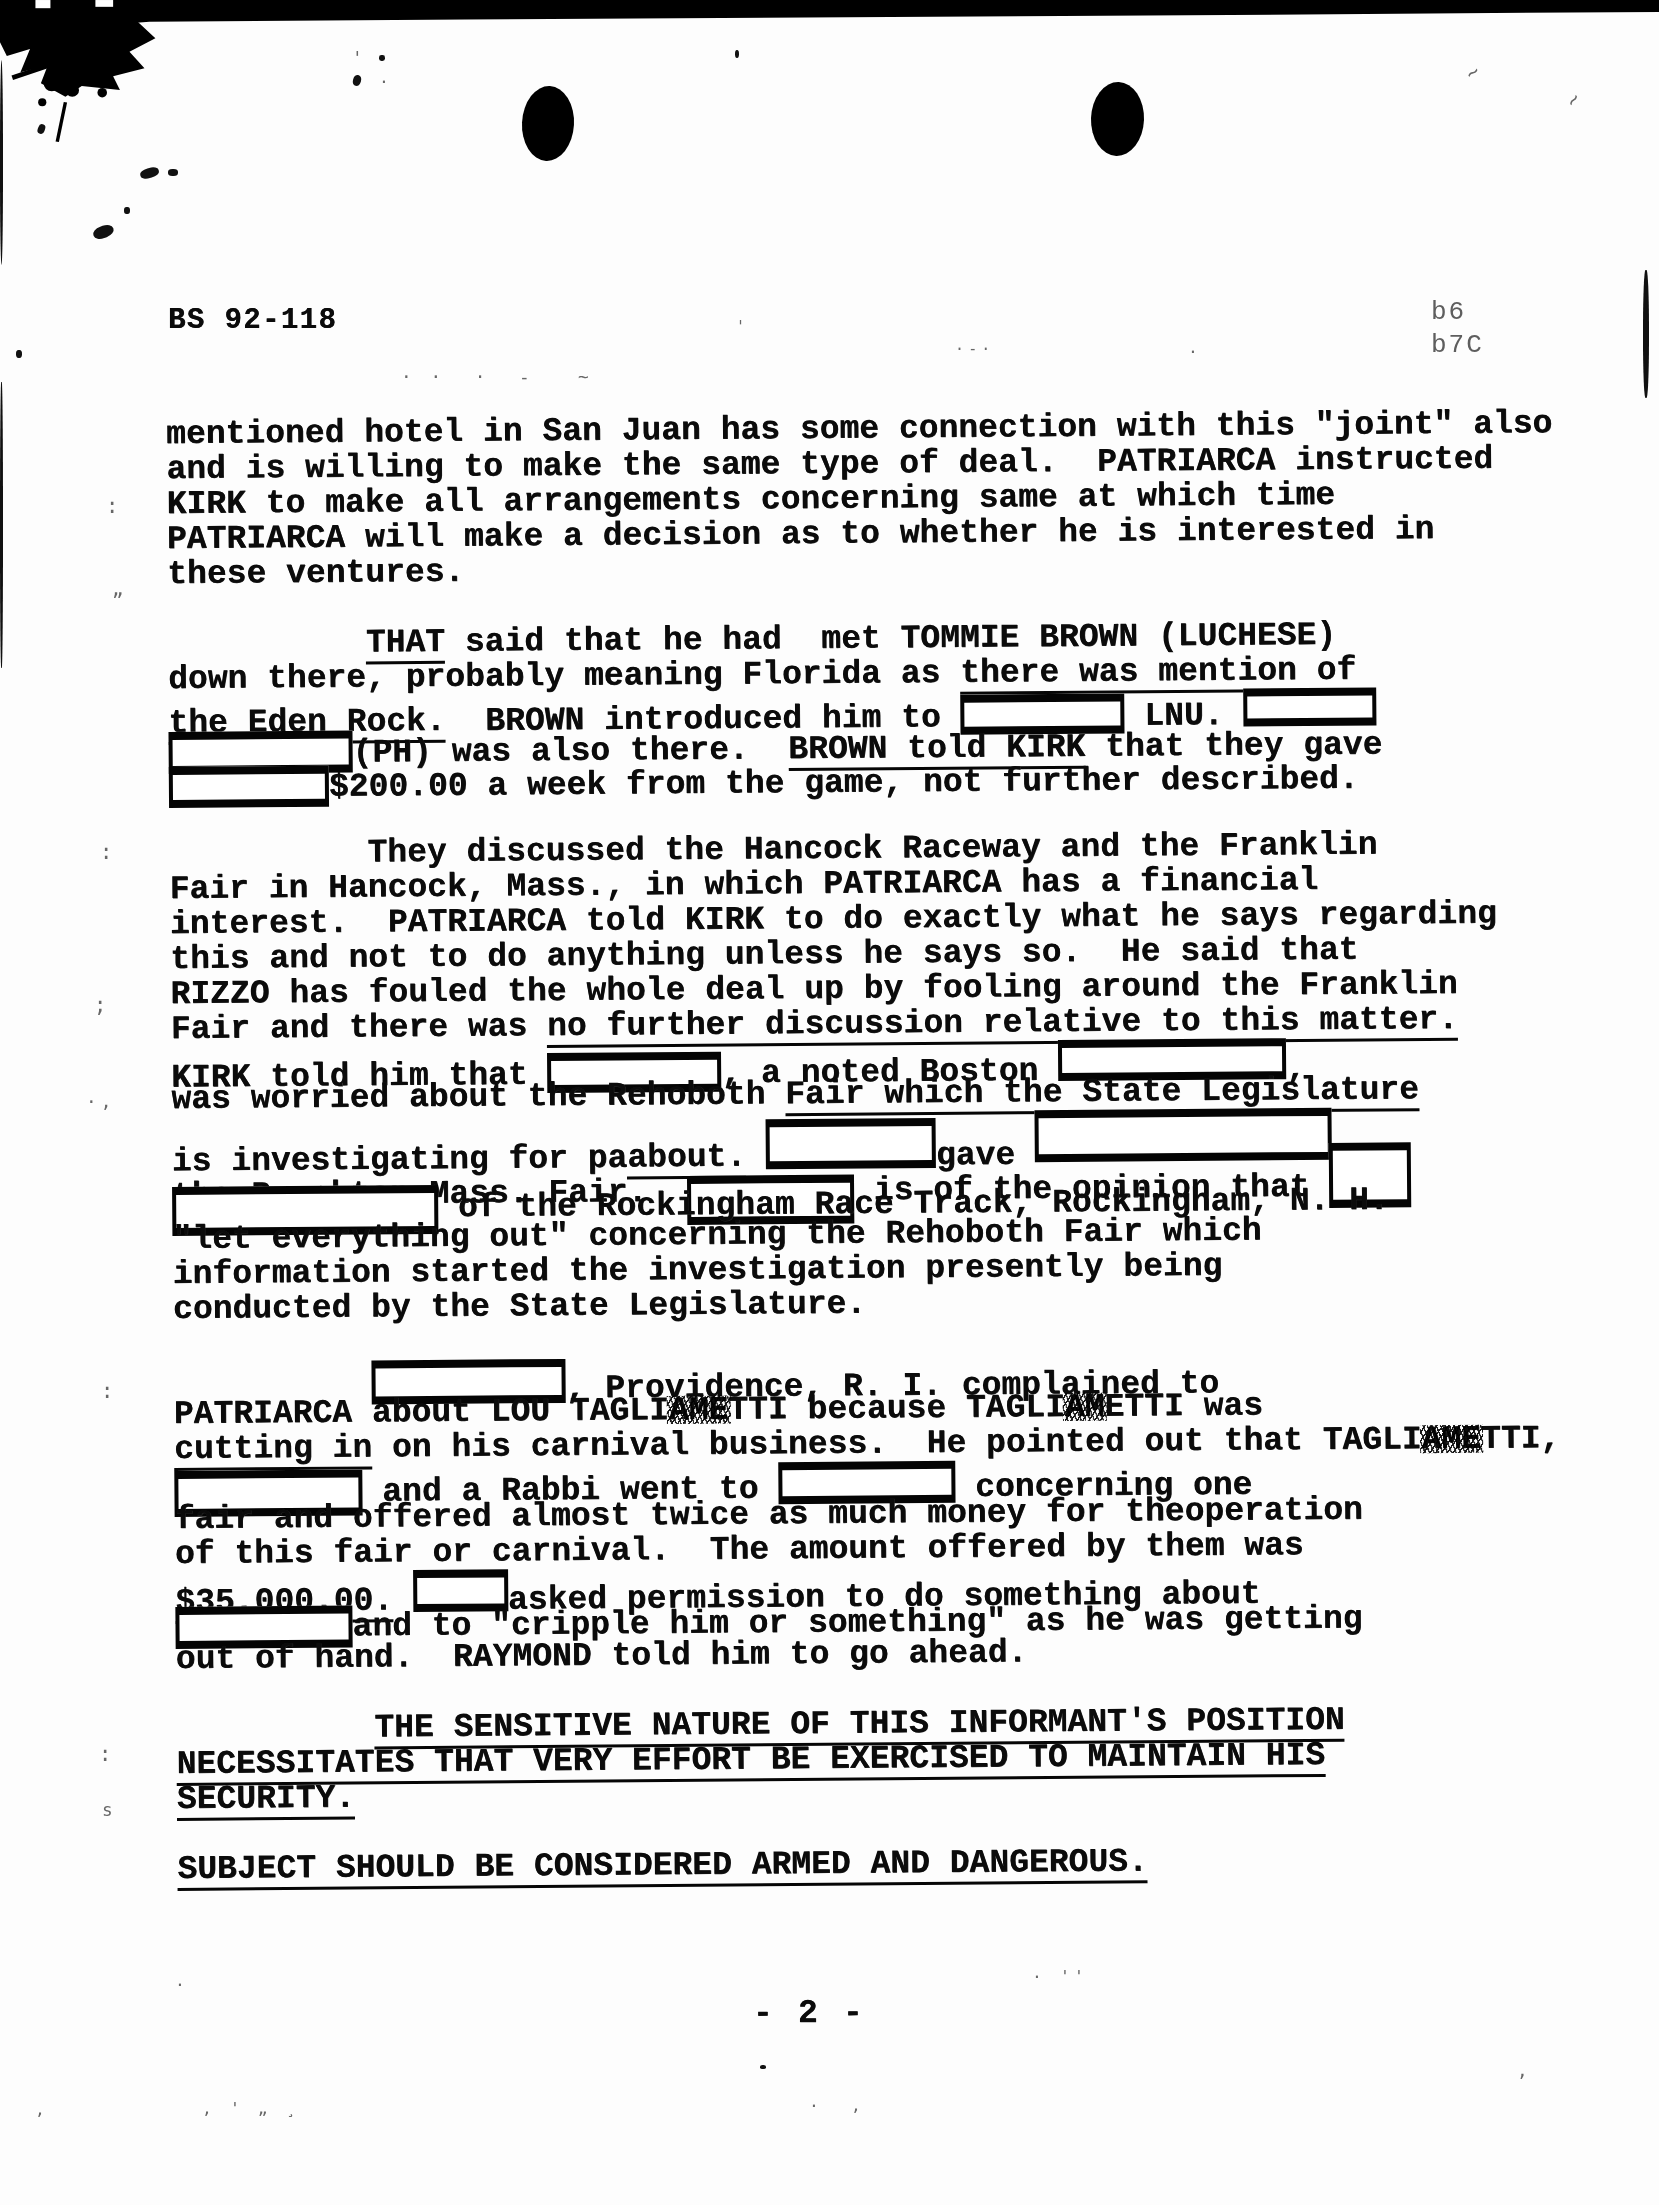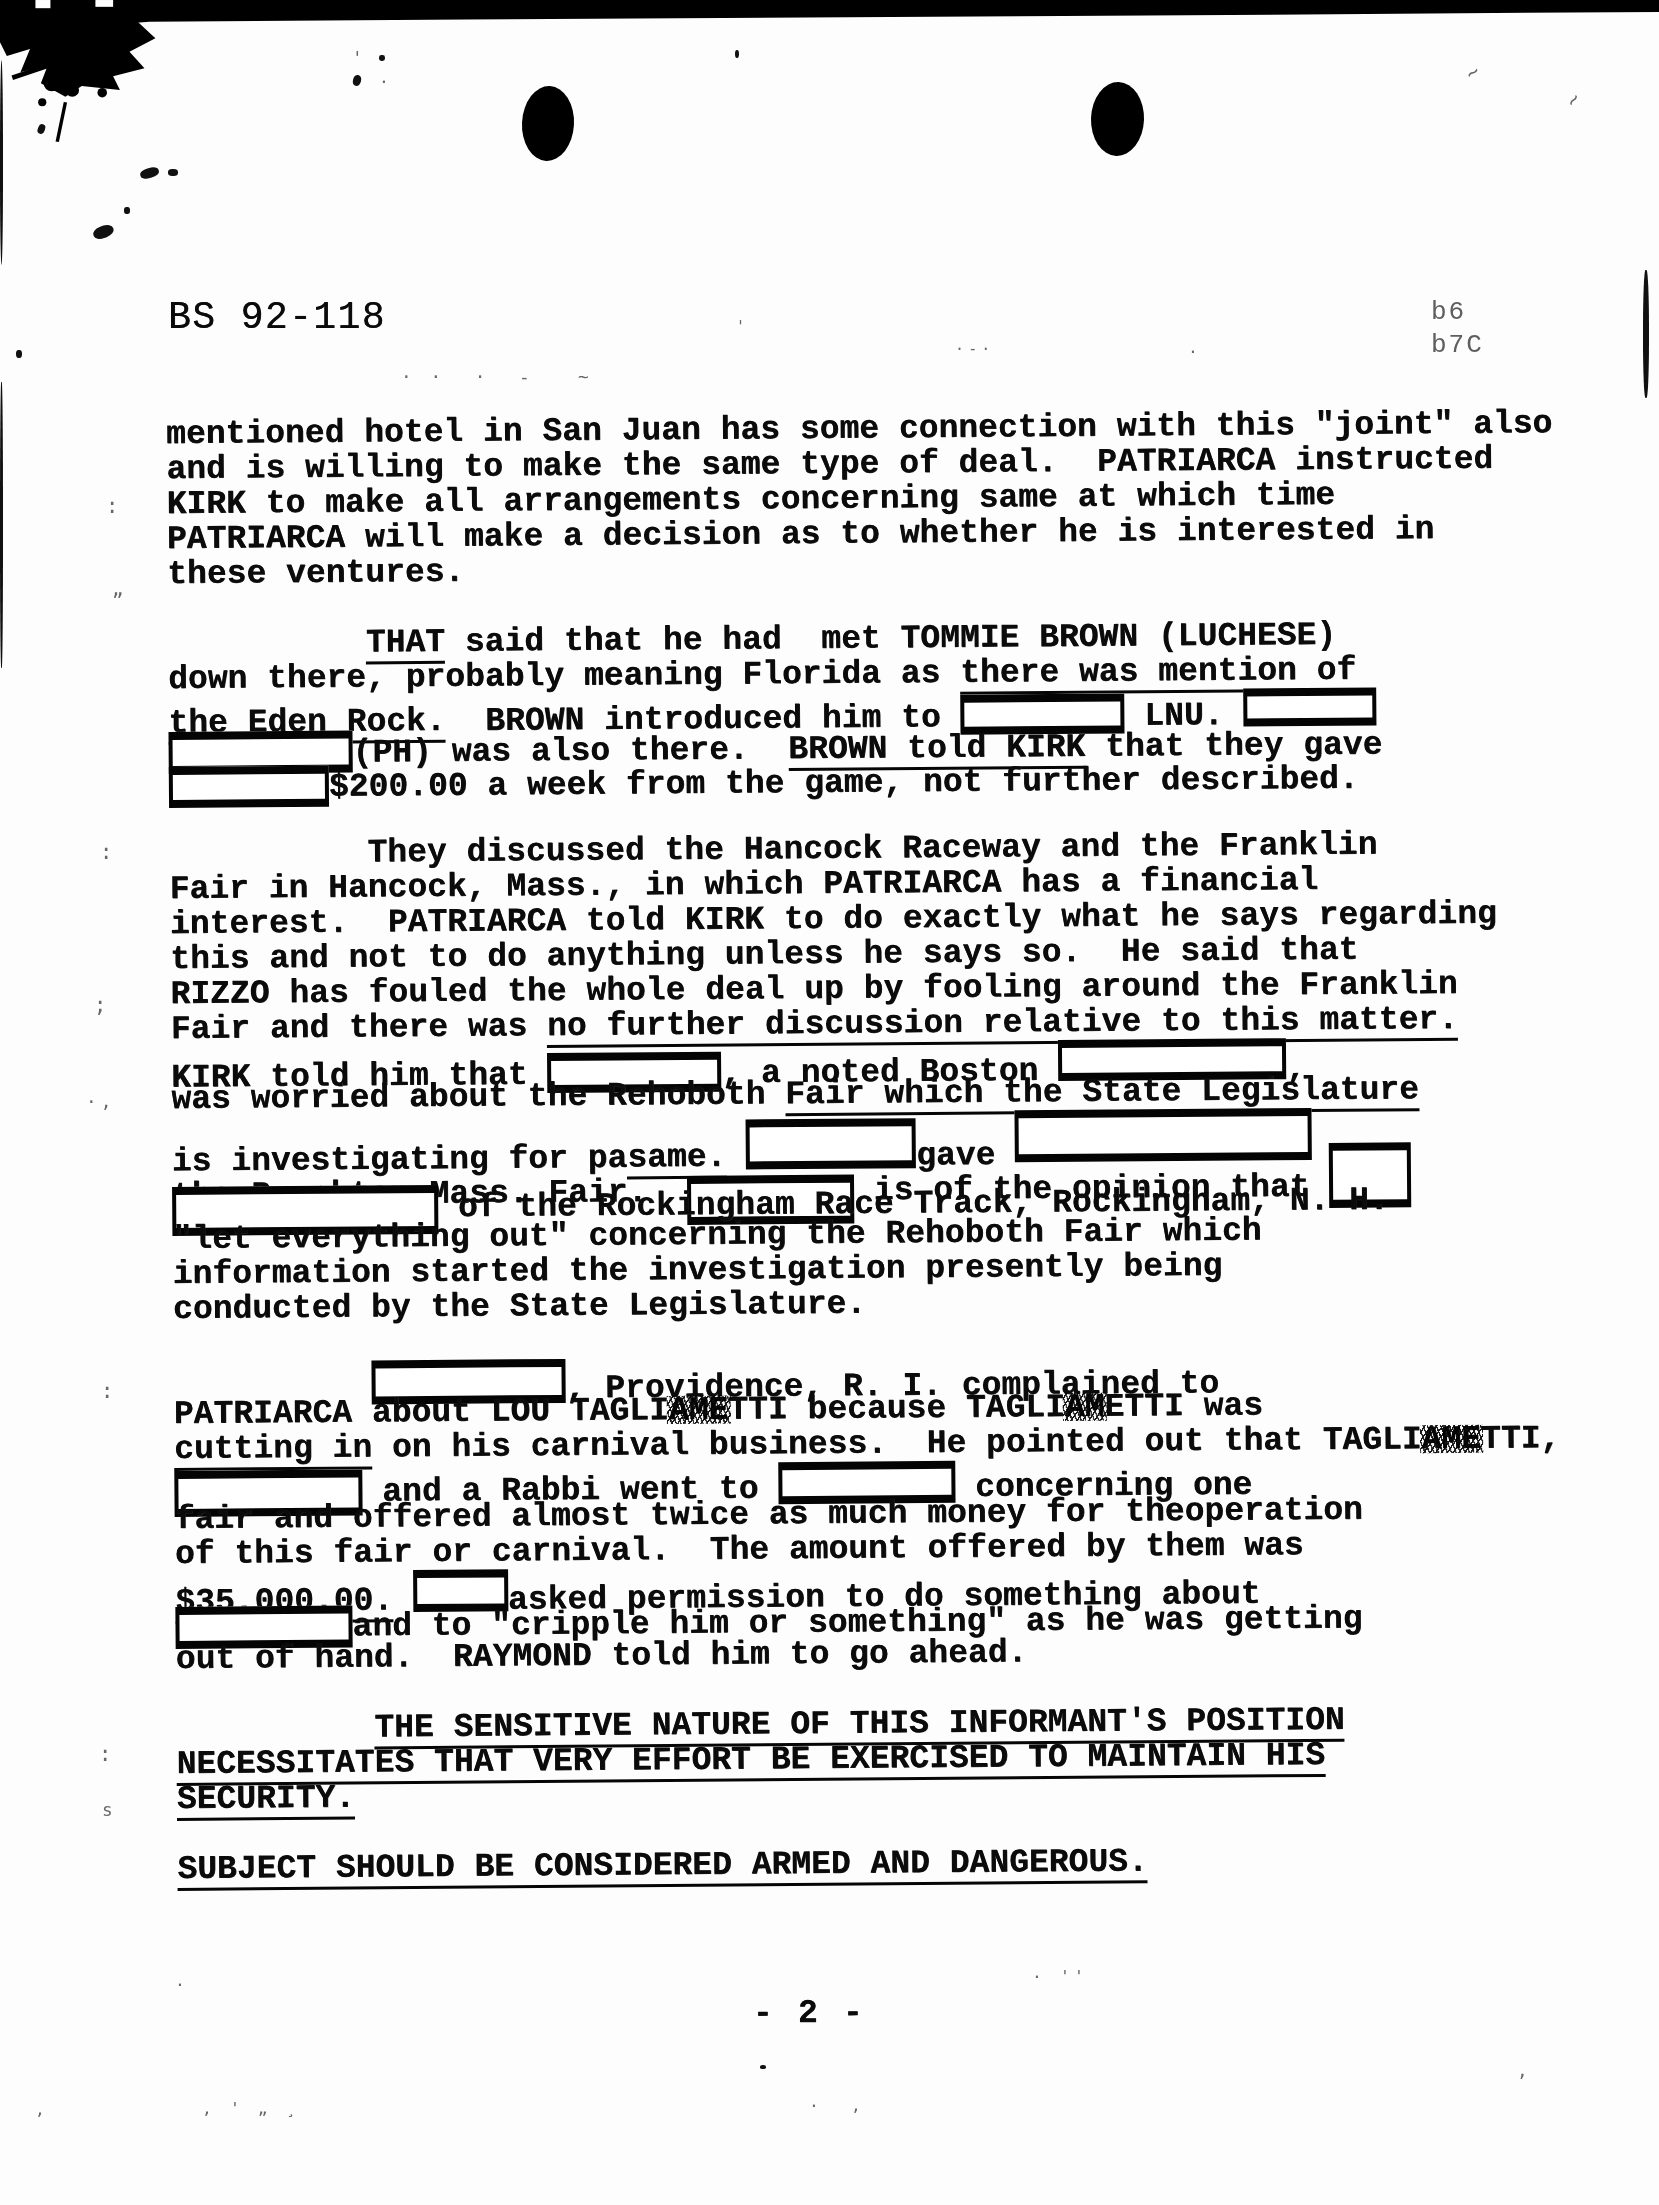--- a/index.html
+++ b/index.html
@@ -22,7 +22,7 @@
         font-family:"DejaVu Sans Mono",monospace;}
   
   .case-no{
-    position:absolute;left:168px;top:296px;font-size:38px;font-weight:400;
+    position:absolute;left:168px;top:304px;font-size:29px;font-weight:700;
     letter-spacing:1.4px;text-shadow:0.4px 0.4px 0 #222;
   }
   .stamps{position:absolute;left:1431px;top:296px;font-size:26px;color:#5e5e5e;

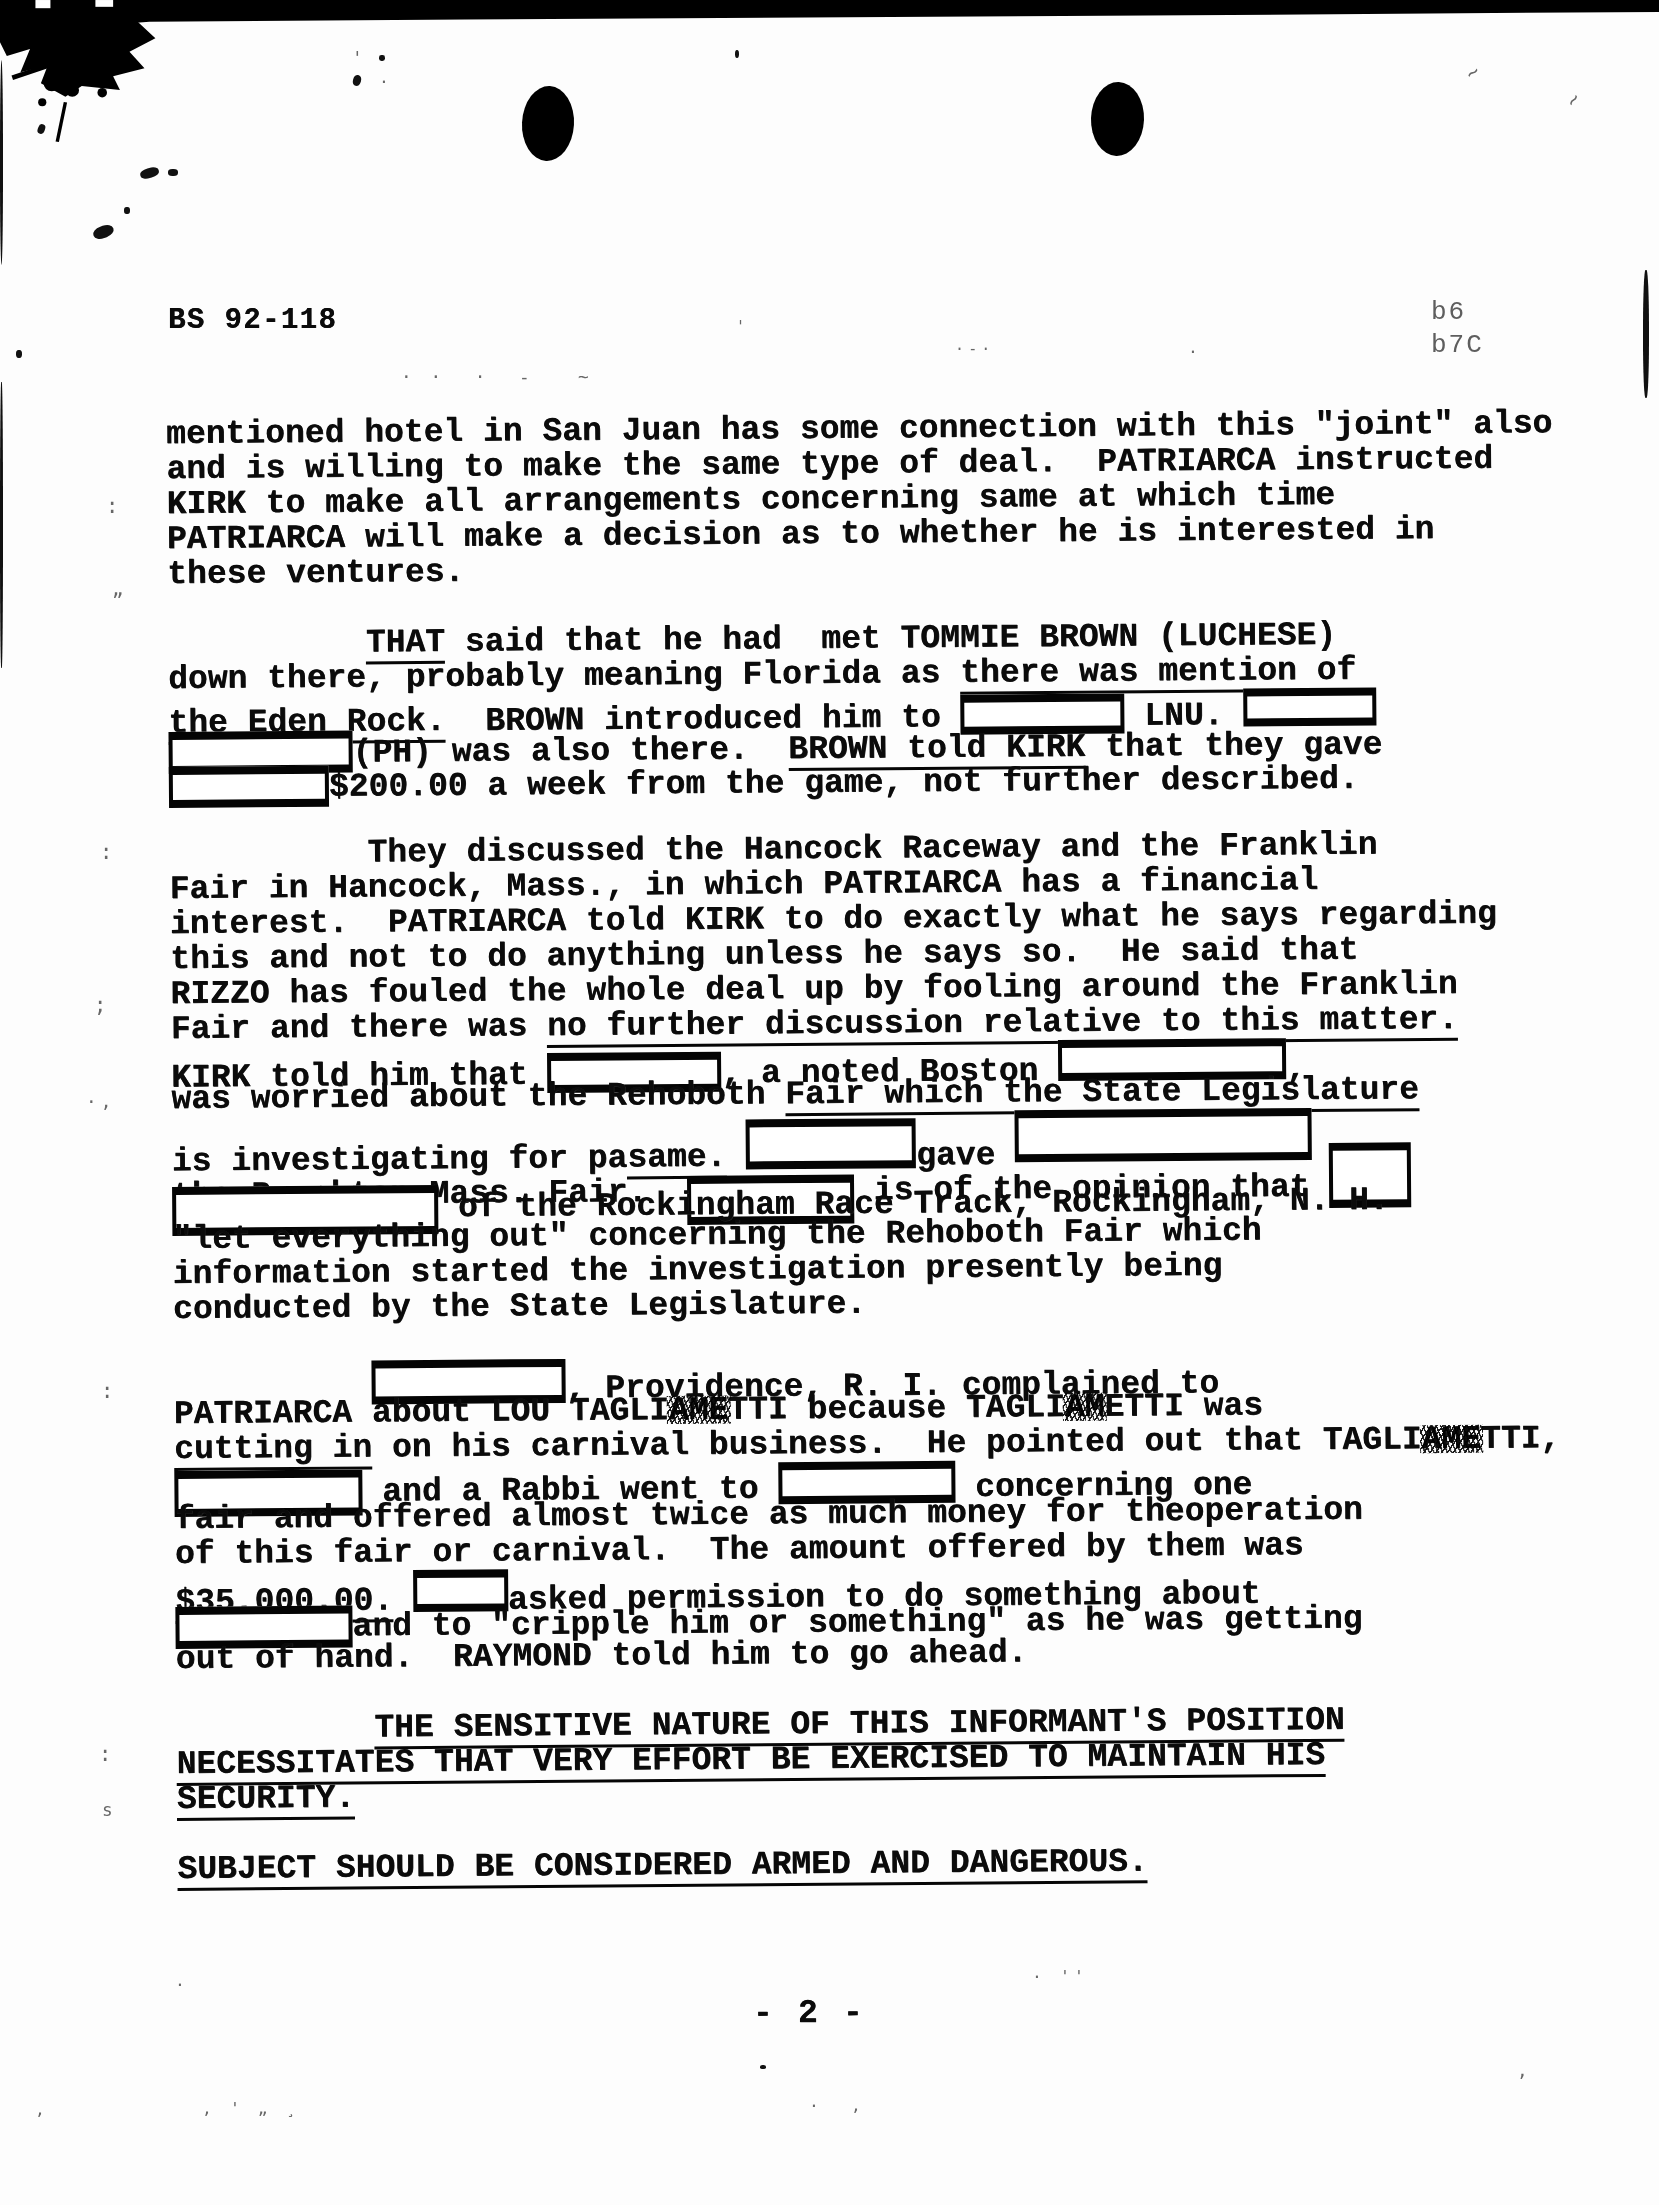--- a/index.html
+++ b/index.html
@@ -103,7 +103,7 @@
       <div class="line"><span class="run">Fair and there was </span><span class="u">no further discussion relative to this matter.</span></div>
       <div class="line"><span class="run">KIRK told him that </span><span class="redact" style="width: 174px; height: 40px; vertical-align: -9.5px;"></span><span class="run">, a noted Boston </span><span class="redact" style="width: 228px; height: 41px; vertical-align: -1.4px;"></span><span class="run">,</span></div>
       <div class="line"><span class="run">was worried about the Rehoboth </span><span class="u">Fair which the</span><span class="run"> </span><span class="u">State Legislature</span></div>
-      <div class="line"><span class="run">is investigating for pa</span><span class="u">same.</span><span class="run"> </span><span class="redact" style="width: 170px; height: 50px; vertical-align: -4.1px;"></span><span class="run">gave </span><span class="redact" style="width: 297px; height: 52px; vertical-align: 1.4px;"></span></div>
+      <div class="line"><span class="run">is investigating for pa</span><span class="u">about.</span><span class="run"> </span><span class="redact" style="width: 170px; height: 50px; vertical-align: -4.1px;"></span><span class="run">gave </span><span class="redact" style="width: 297px; height: 52px; vertical-align: 1.4px;"></span></div>
       <div class="line"><span class="run">the Brockton Mass. Fair.  </span><span class="redact" style="width: 167px; height: 49px; vertical-align: -24.5px;"></span><span class="run"> is of the opinion that </span><span class="redact" style="width: 82px; height: 65px; vertical-align: -12.3px;"></span></div>
       <div class="line"><span class="redact" style="width: 266px; height: 49px; vertical-align: -17.7px;"></span><span class="run"> of the Rockingham Race Track, Rockingham, N. H.</span></div>
       <div class="line"><span class="run">"let everything out" concerning the Rehoboth Fair which</span></div>

